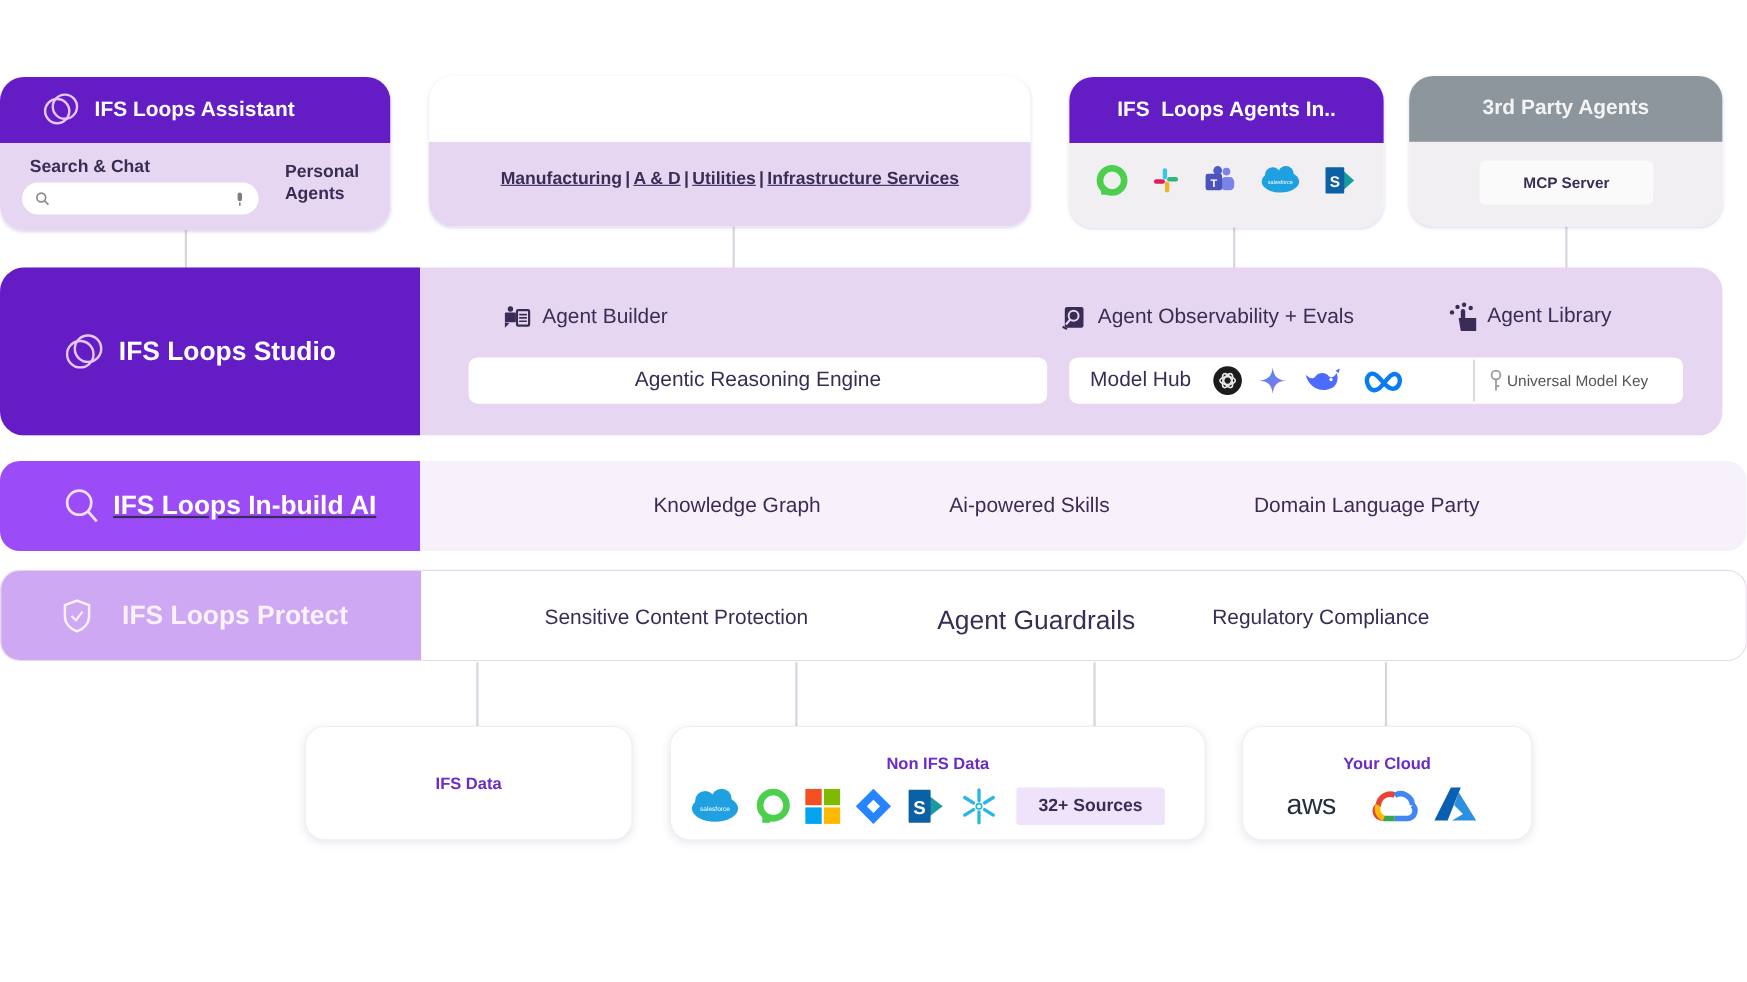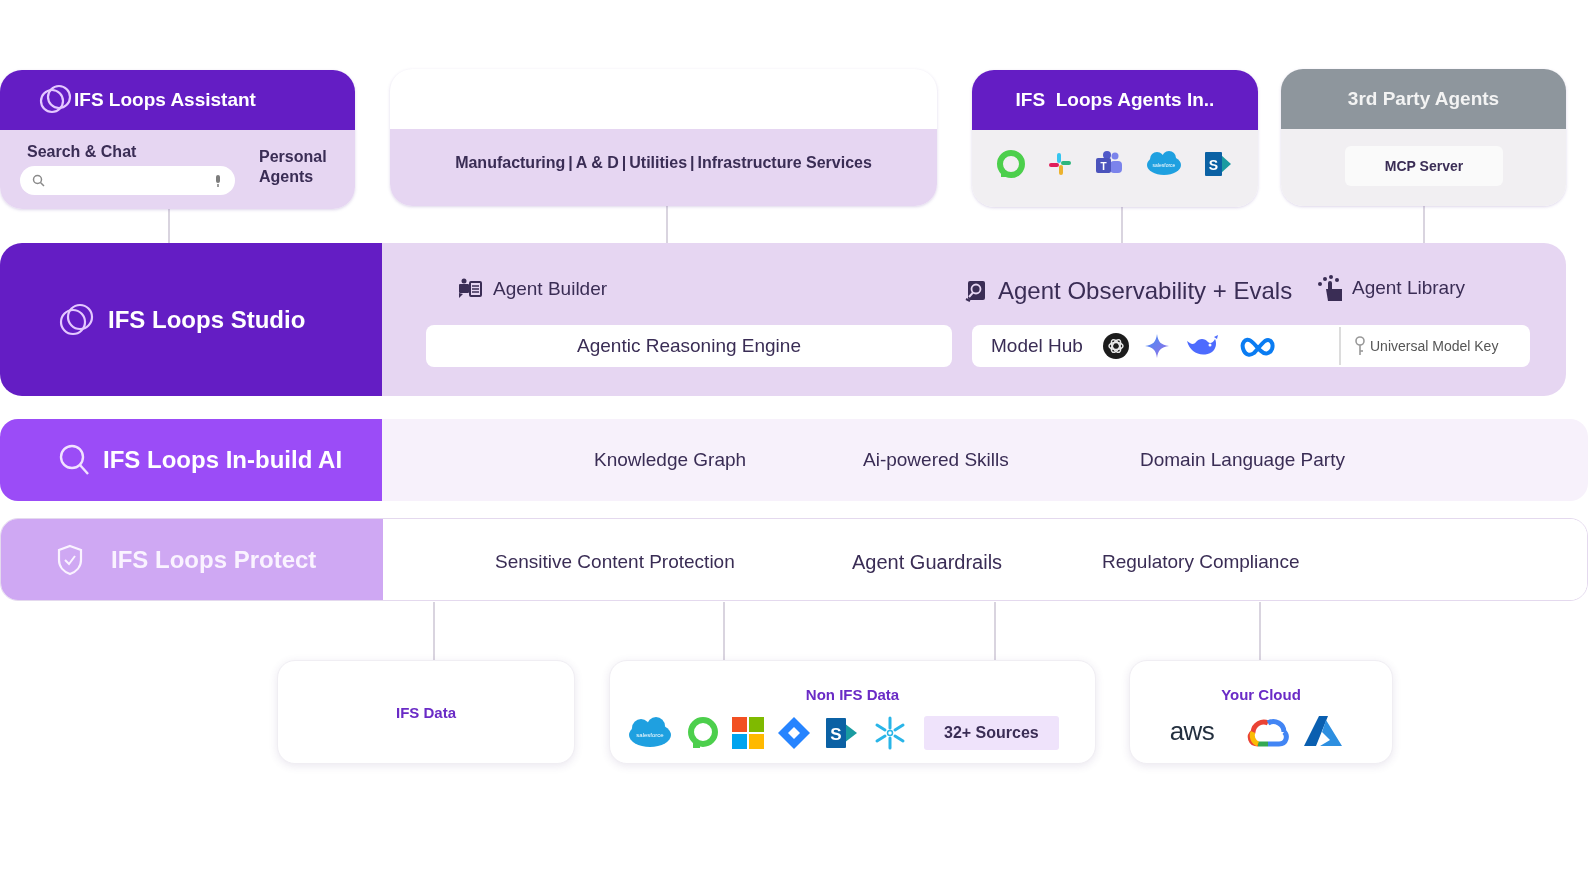--- a/index.html
+++ b/index.html
@@ -45,7 +45,7 @@
 <div class="conn" style="left:1259px; top:602px; height:58px;"></div>
 
 <div class="card" style="left:0; top:70px; width:355px; height:139px;">
-  <div class="card-head purple-head" style="justify-content:flex-start; padding-left:38px; ">
+  <div class="card-head purple-head" style="justify-content:flex-start; padding-left:38px; gap:12px;">
     <span class="icon">
       <svg width="36" height="32" viewBox="0 0 36 32">
           <circle cx="14" cy="17" r="11" fill="none" stroke="#e4c8ff" stroke-width="2.2"></circle>

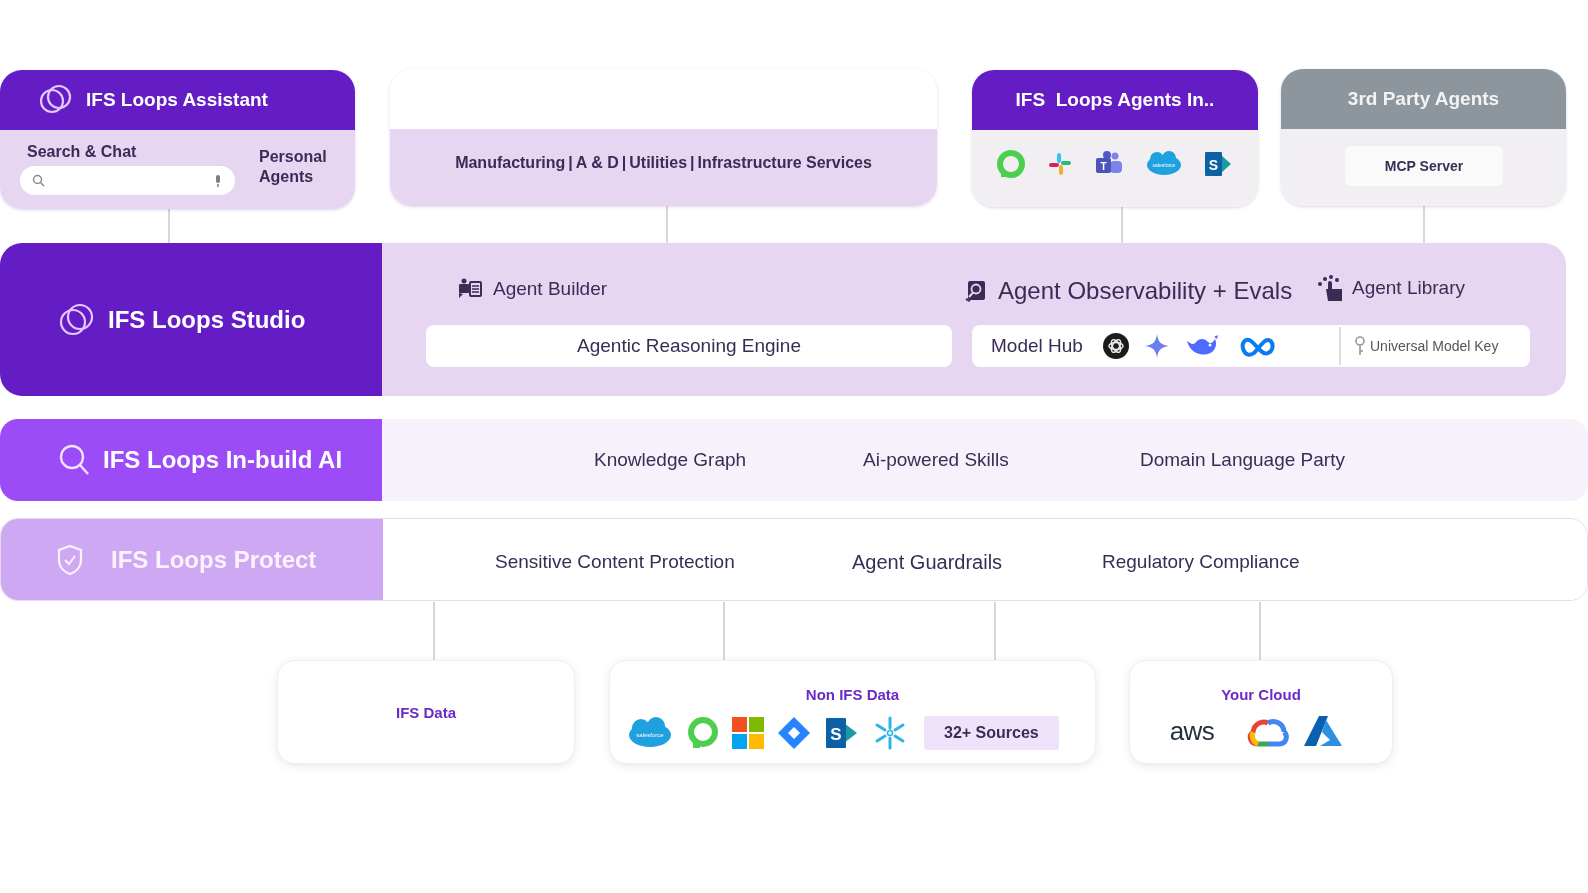--- a/index.html
+++ b/index.html
@@ -78,7 +78,7 @@
 </div>
 
 <div class="card" style="left:390px; top:69px; width:547px; height:137px;">
-  <div class="card-body lav-body" style="display:flex; align-items:center; justify-content:center; gap:3px; font-size:16px; padding-bottom:10px;">
+  <div class="card-body lav-body" style="display:flex; align-items:center; justify-content:center; gap:3px; font-size:16px; padding-bottom:10px;text-decoration:underline;">
     <span class="dark-text">Manufacturing</span>
     <span class="dark-text">|</span>
     <span class="dark-text">A &amp; D</span>

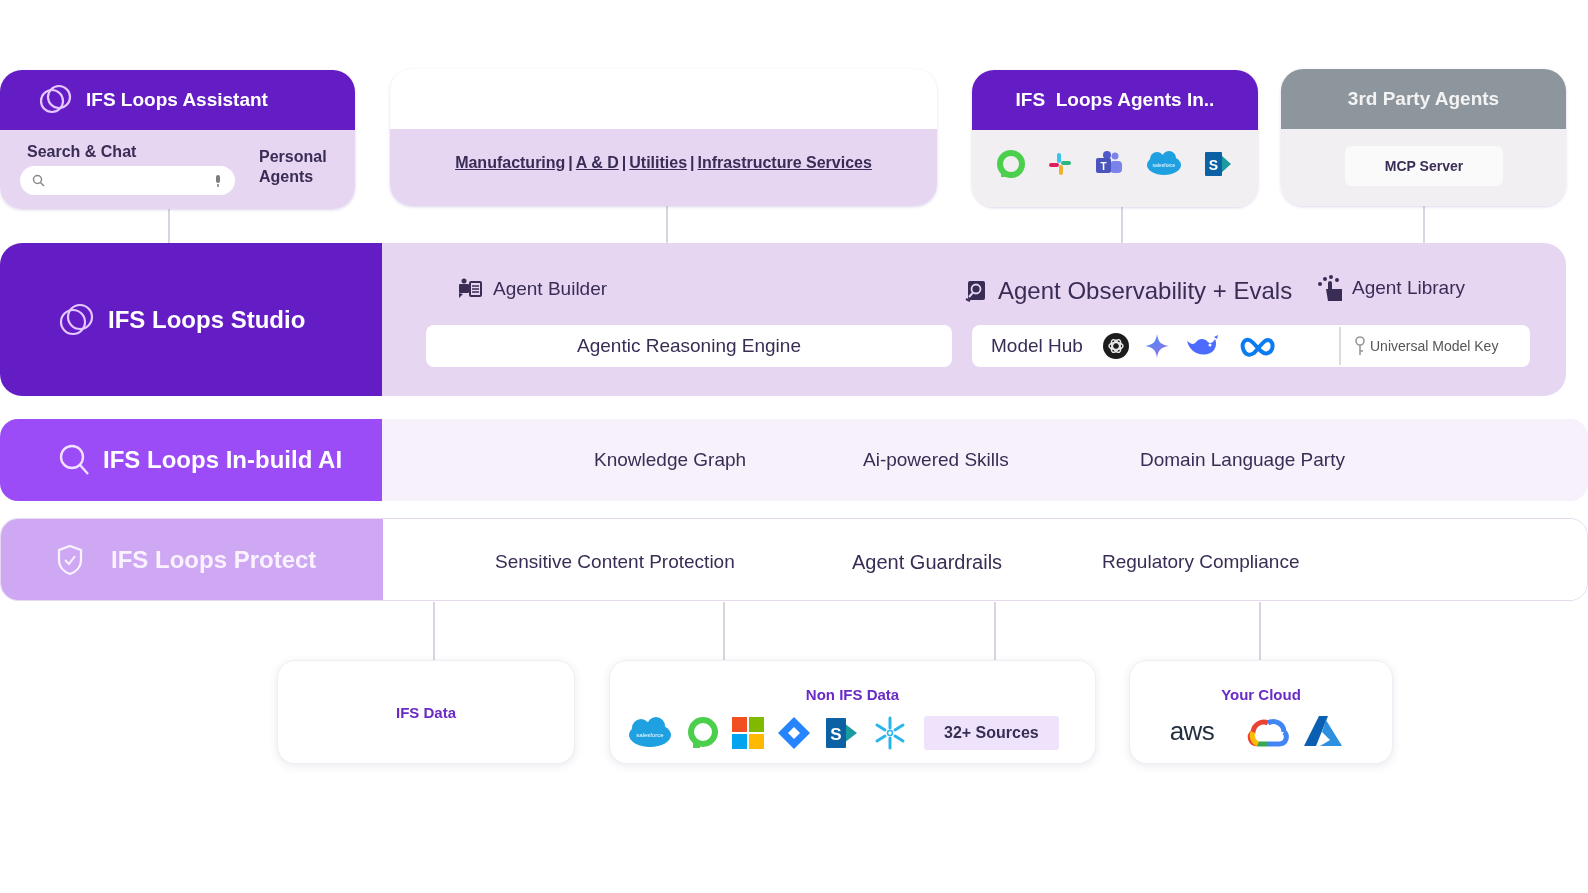--- a/index.html
+++ b/index.html
@@ -173,7 +173,7 @@
       <span class="dark-text" style="font-weight:normal; color:#3a2d55;">Agent Builder</span>
     </div>
 
-    <div class="abs" style="left:582px; top:34px; display:flex; align-items:center; gap:10px; font-size:24px;">
+    <div class="abs" style="left:582px; top:34px; display:flex; align-items:center; gap:10px; font-size:19px;">
       <span class="icon">
         <svg width="24" height="24" viewBox="0 0 24 24">
             <rect x="4" y="2" width="17" height="19" rx="2" fill="#3a2d55"></rect>

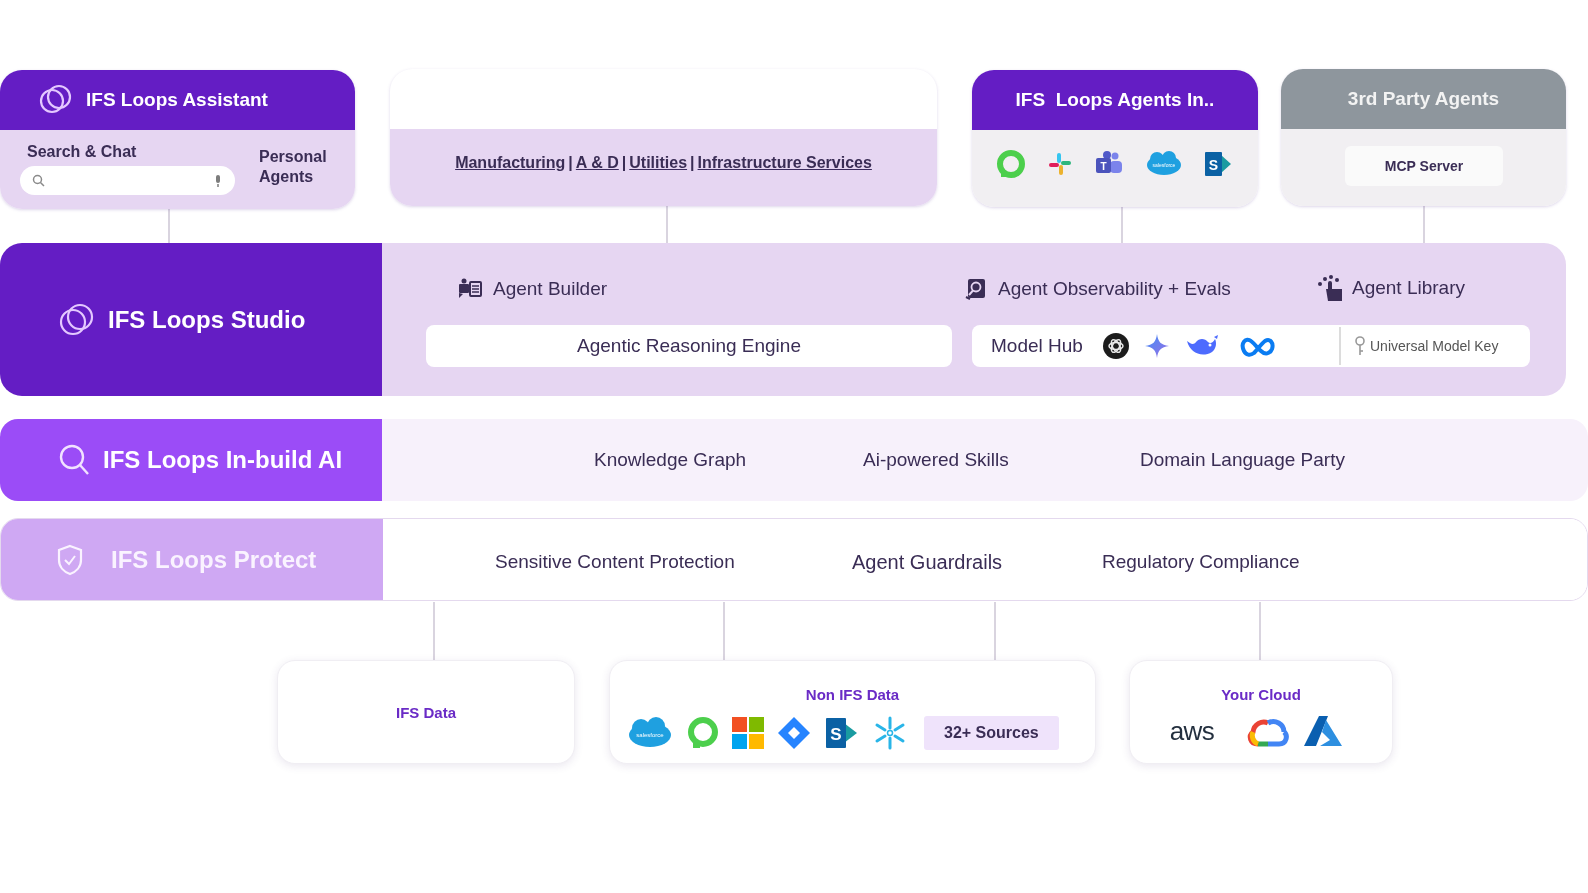--- a/index.html
+++ b/index.html
@@ -253,7 +253,7 @@
   </div>
 </div>
 
-<div class="layer" style="top:419px; height:82px; border-radius:18px; overflow:hidden;">
+<div class="layer" style="top:419px; height:82px; border-radius:18px; overflow:hidden;text-decoration:underline;">
   <div class="layer-left" style="background:#9b4cf7; padding-left:57px; gap:12px;">
     <span class="icon">
       <svg width="34" height="34" viewBox="0 0 34 34">

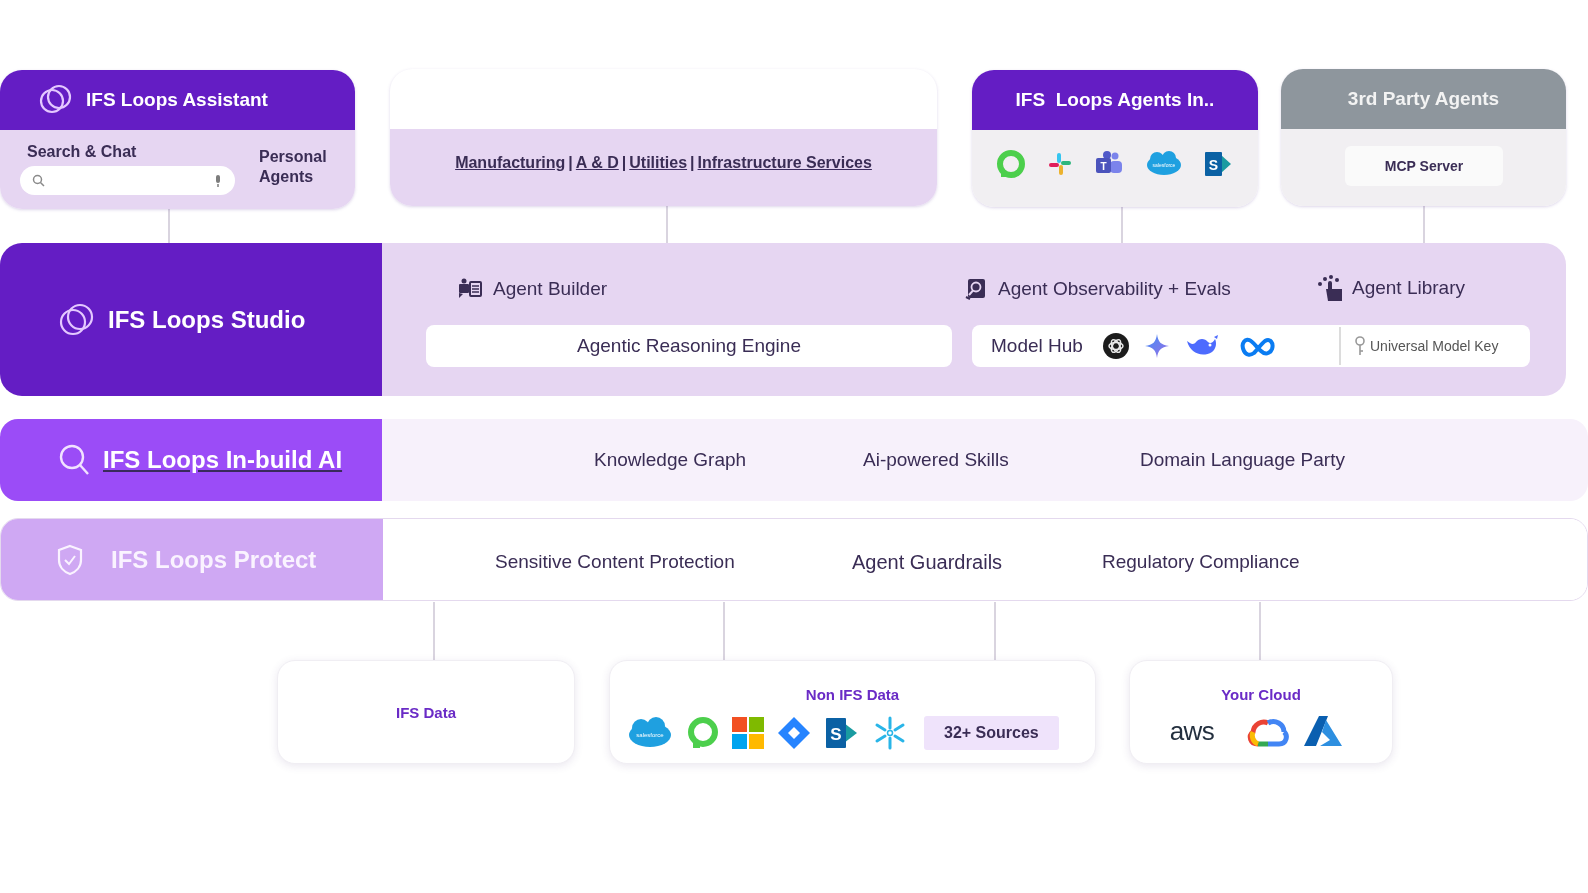--- a/index.html
+++ b/index.html
@@ -282,7 +282,7 @@
   </div>
   <div class="layer-right" style="background:#ffffff;">
     <span class="abs" style="left:112px; top:32px; font-size:19px; color:#3a2d55;">Sensitive Content Protection</span>
-    <span class="abs" style="left:469px; top:32px; font-size:20px; color:#3a2d55;">Agent Guardrails</span>
+    <span class="abs" style="left:469px; top:32px; font-size:24px; color:#3a2d55;">Agent Guardrails</span>
     <span class="abs" style="left:719px; top:32px; font-size:19px; color:#3a2d55;">Regulatory Compliance</span>
   </div>
 </div>

